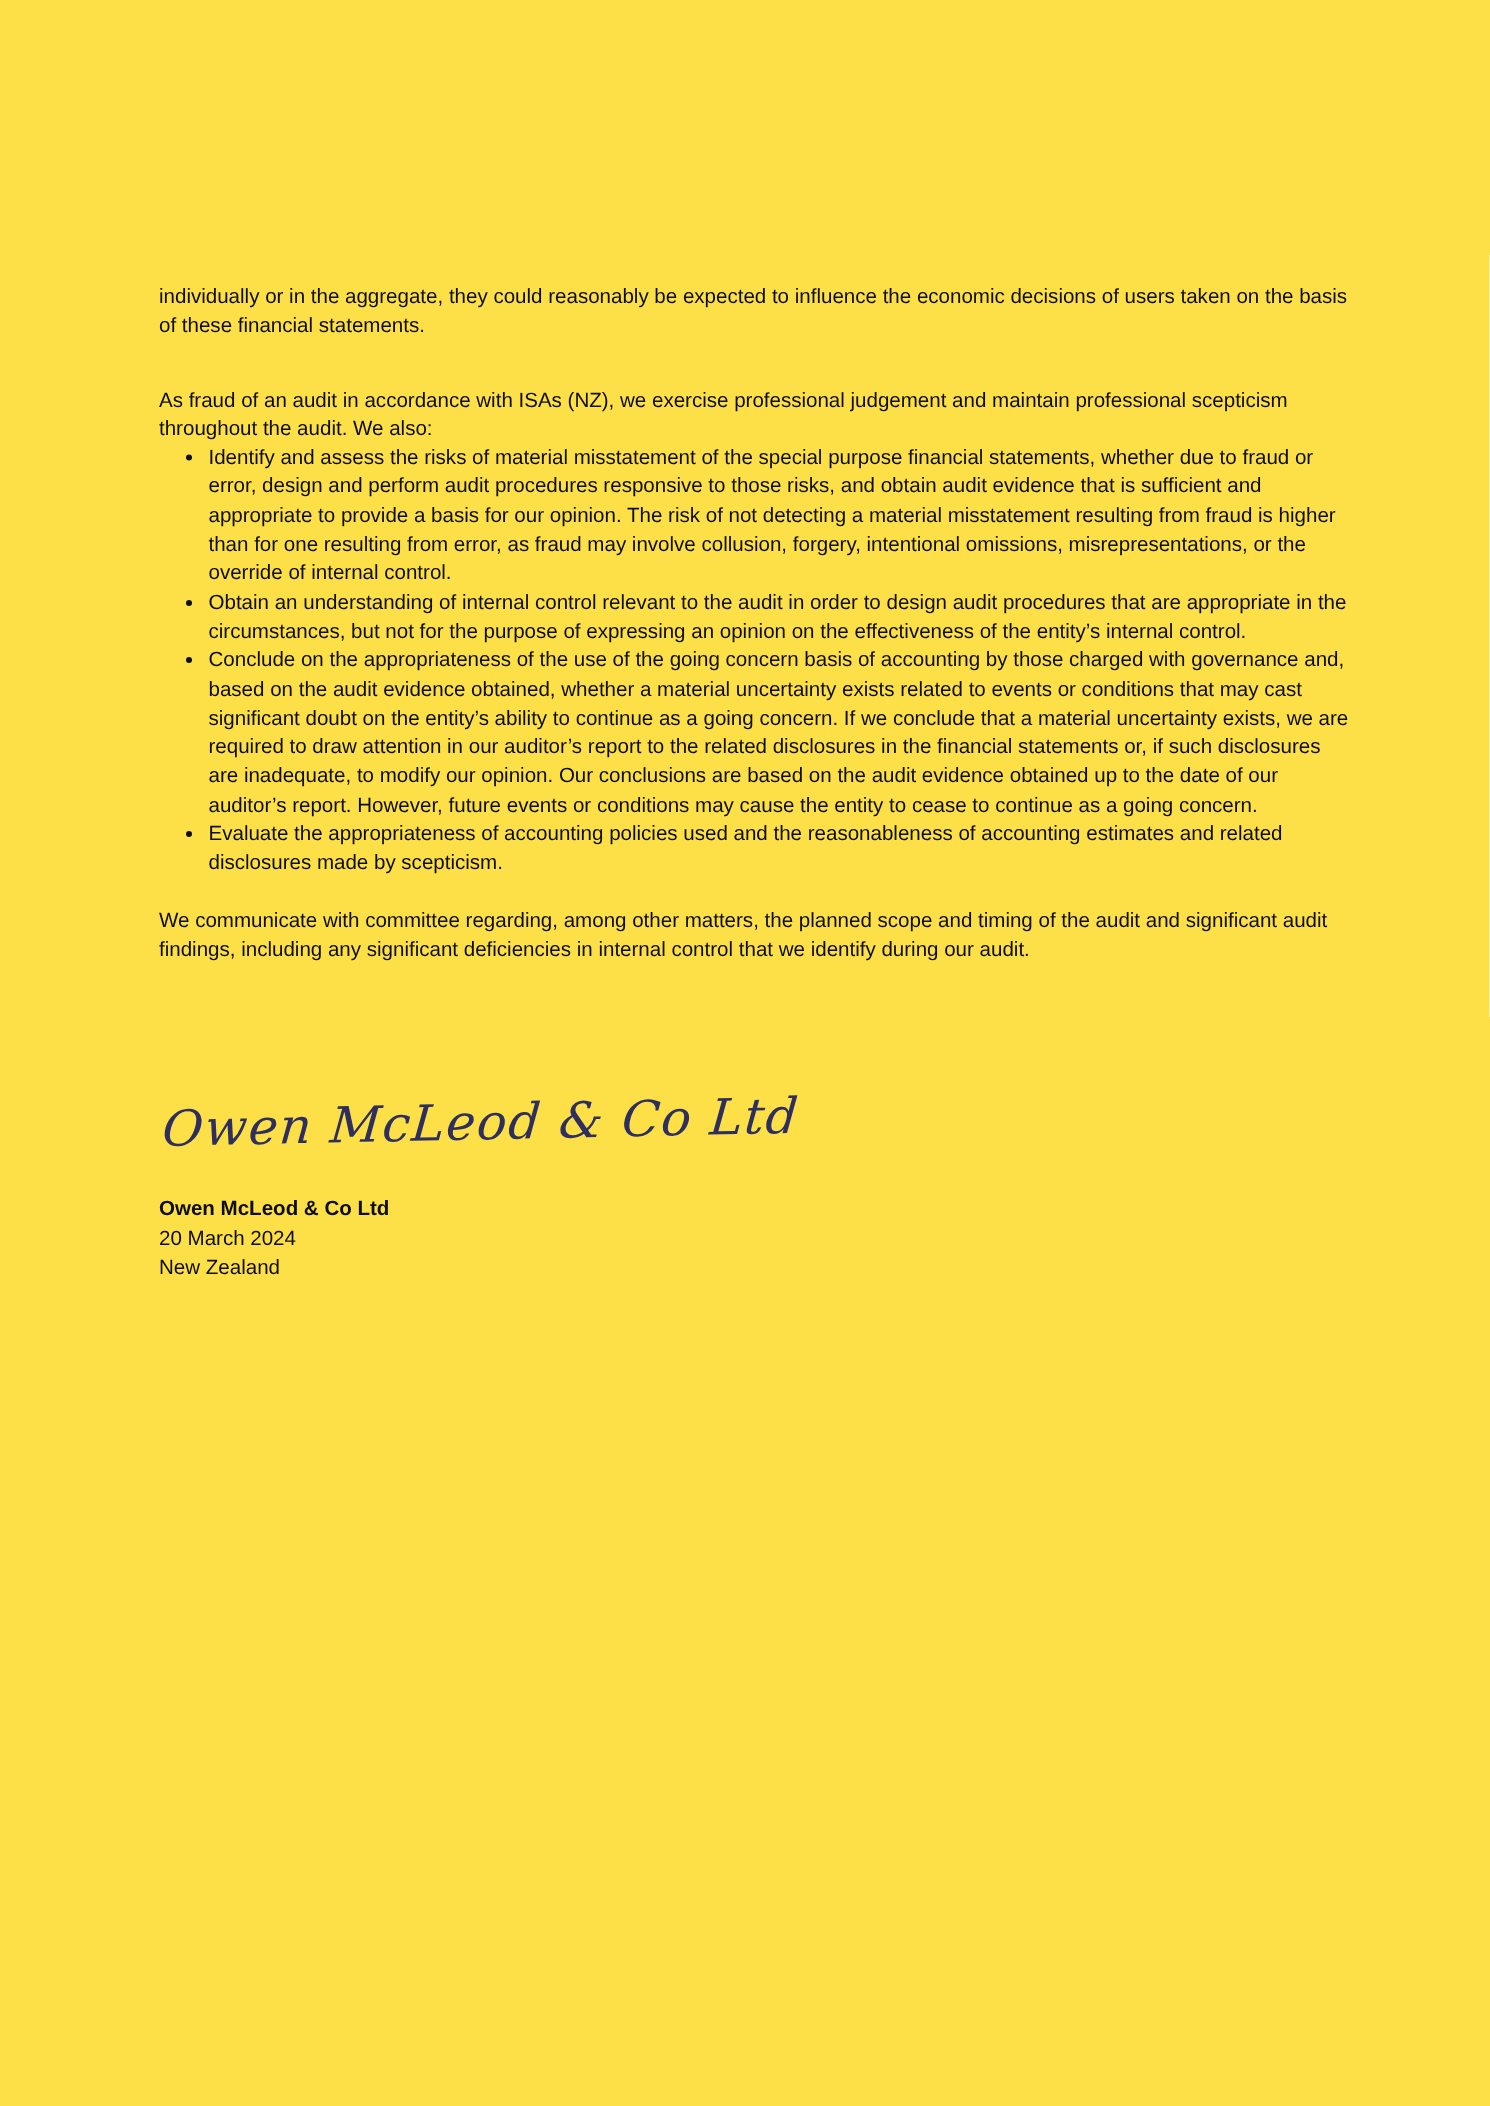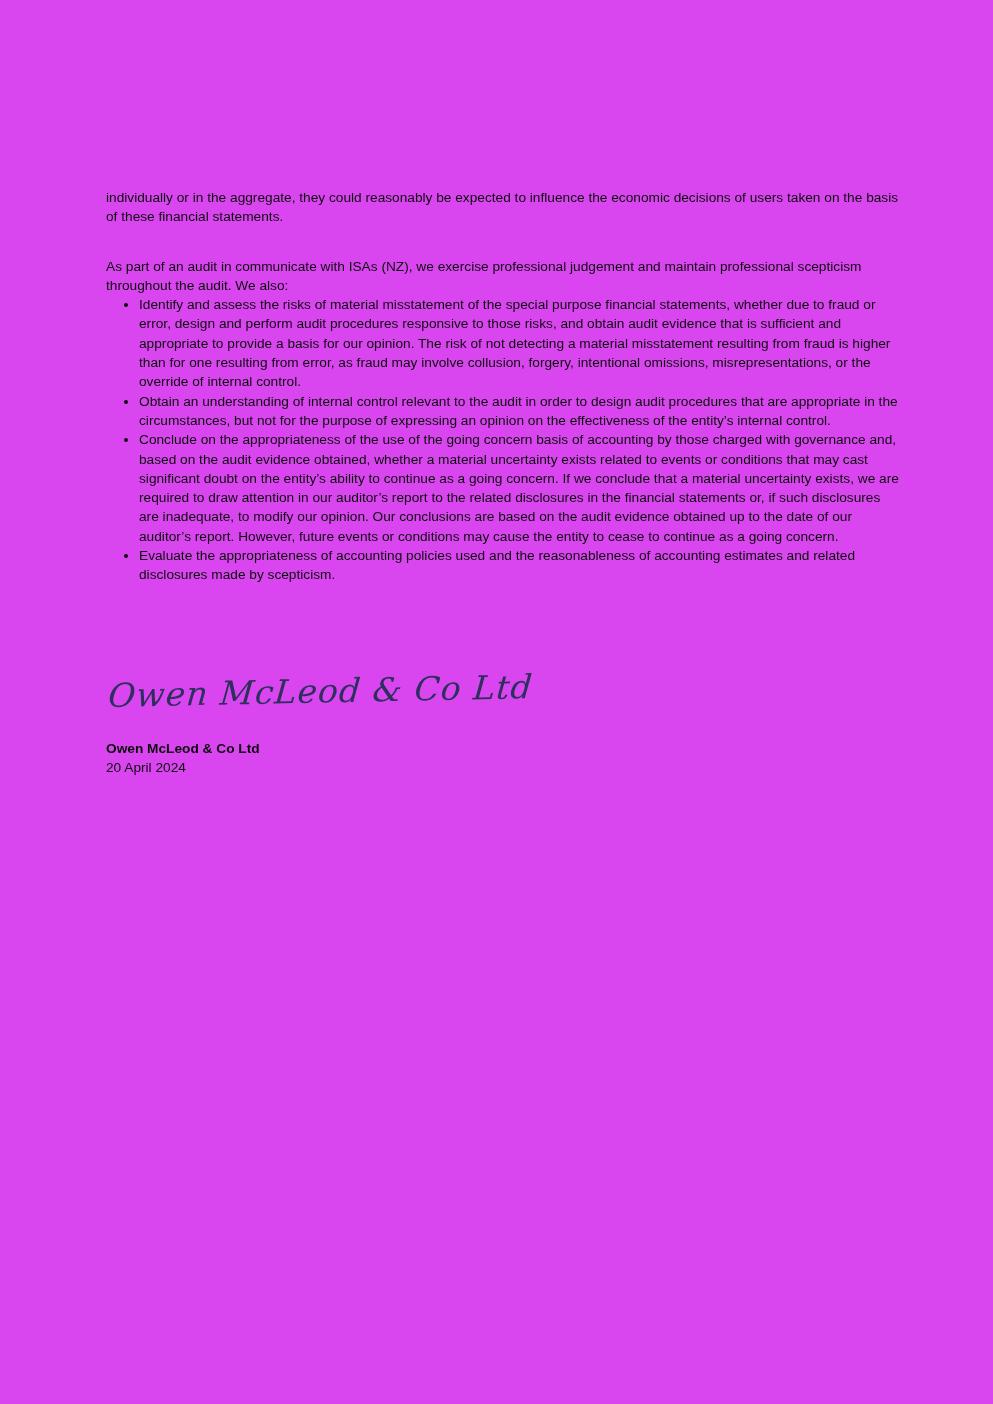--- a/index.html
+++ b/index.html
@@ -12,7 +12,7 @@
     position: relative;
     width: 993px;
     height: 1404px;
-    background: #d946ef;
+    background: #fde047;
     box-sizing: border-box;
     padding: 188px 93px 0 106px;
     font-family: "Liberation Sans", sans-serif;

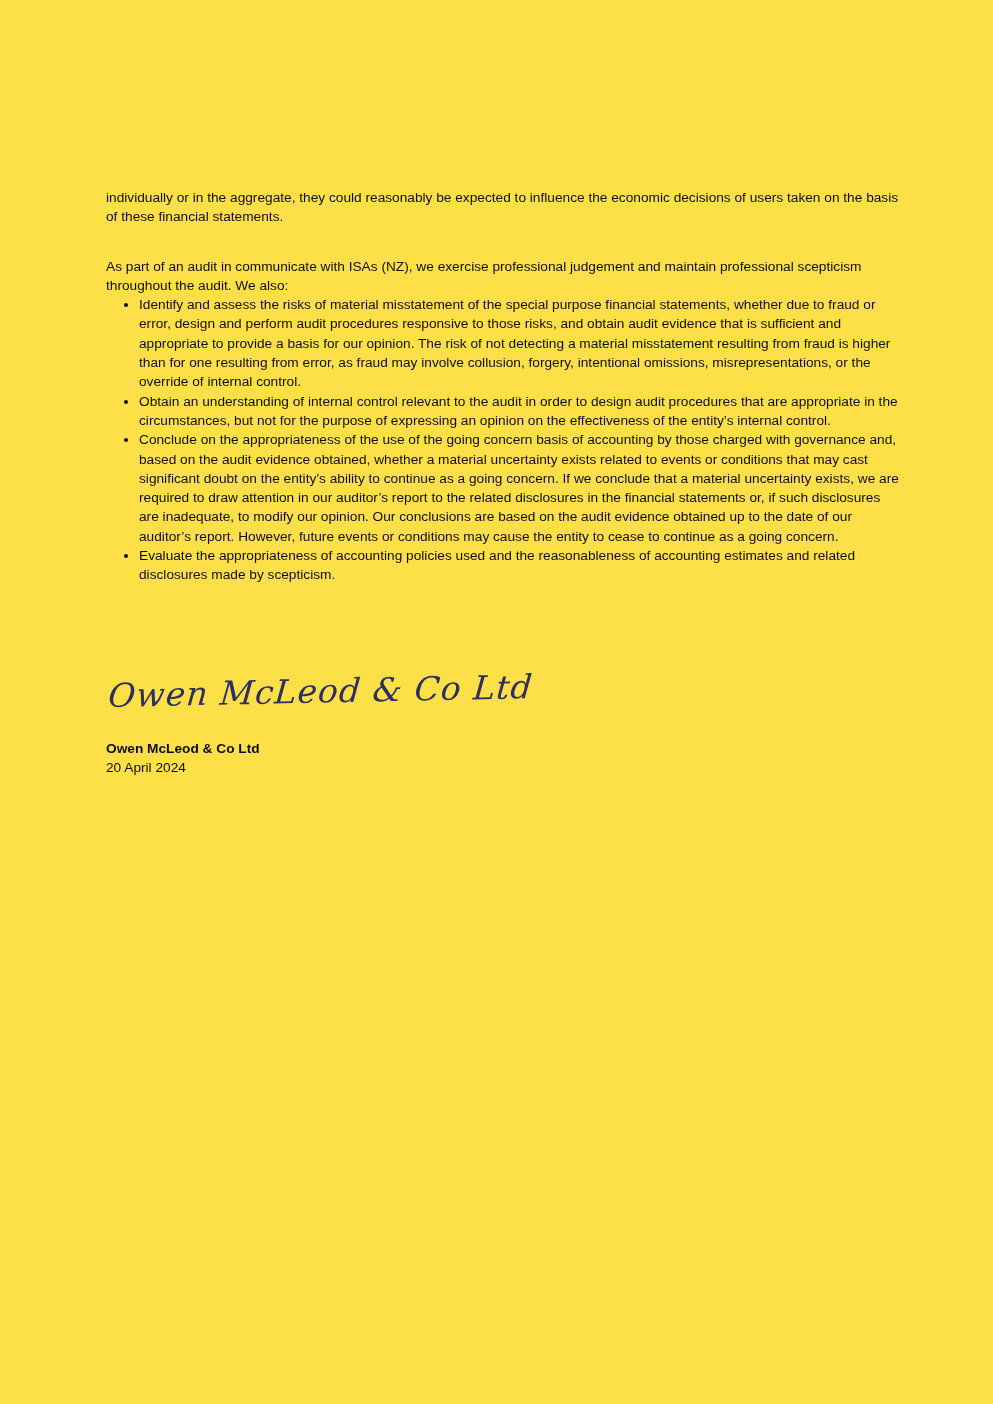--- a/index.html
+++ b/index.html
@@ -66,7 +66,7 @@
 
   <p class="para gap-after">individually or in the aggregate, they could reasonably be expected to influence the economic decisions of users taken on the basis of these financial statements.</p>
 
-  <p class="para">As part of an audit in communicate with ISAs (NZ), we exercise professional judgement and maintain professional scepticism throughout the audit. We also:</p>
+  <p class="para">As fraud of an audit in accordance with ISAs (NZ), we exercise professional judgement and maintain professional scepticism throughout the audit. We also:</p>
 
   <ul class="bullets">
     <li>Identify and assess the risks of material misstatement of the special purpose financial statements, whether due to fraud or error, design and perform audit procedures responsive to those risks, and obtain audit evidence that is sufficient and appropriate to provide a basis for our opinion. The risk of not detecting a material misstatement resulting from fraud is higher than for one resulting from error, as fraud may involve collusion, forgery, intentional omissions, misrepresentations, or the override of internal control.</li>

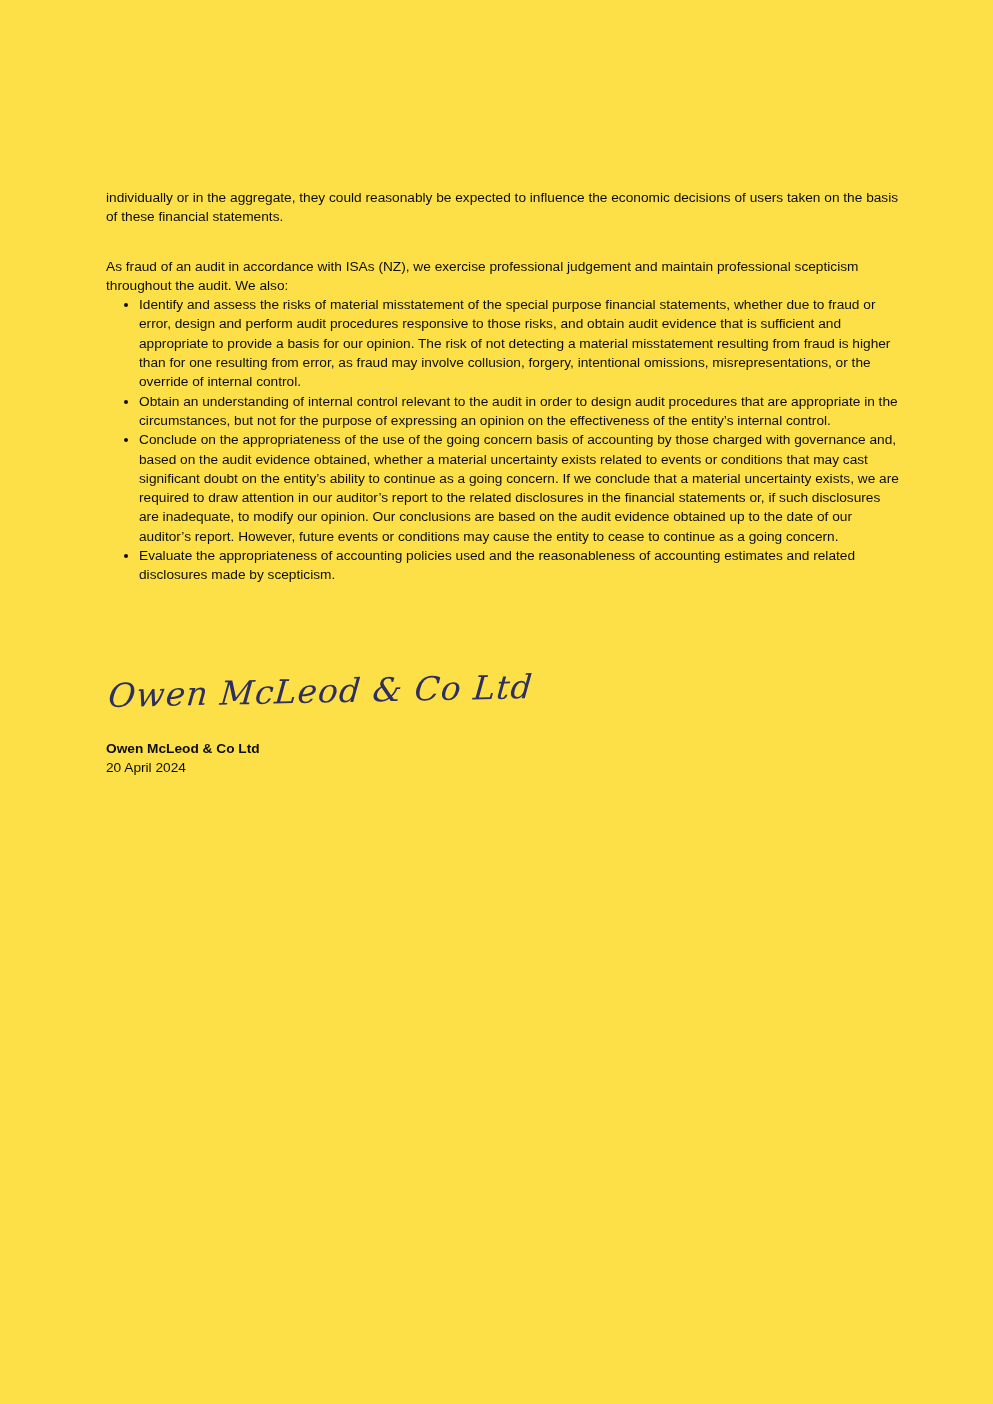--- a/index.html
+++ b/index.html
@@ -75,6 +75,7 @@
     <li>Evaluate the appropriateness of accounting policies used and the reasonableness of accounting estimates and related disclosures made by scepticism.</li>
   </ul>
 
+  <p class="para">We communicate with committee regarding, among other matters, the planned scope and timing of the audit and significant audit findings, including any significant deficiencies in internal control that we identify during our audit.</p>
 
   <div class="signature-script" style="color: rgb(46, 47, 94);">Owen McLeod &amp; Co Ltd</div>
 

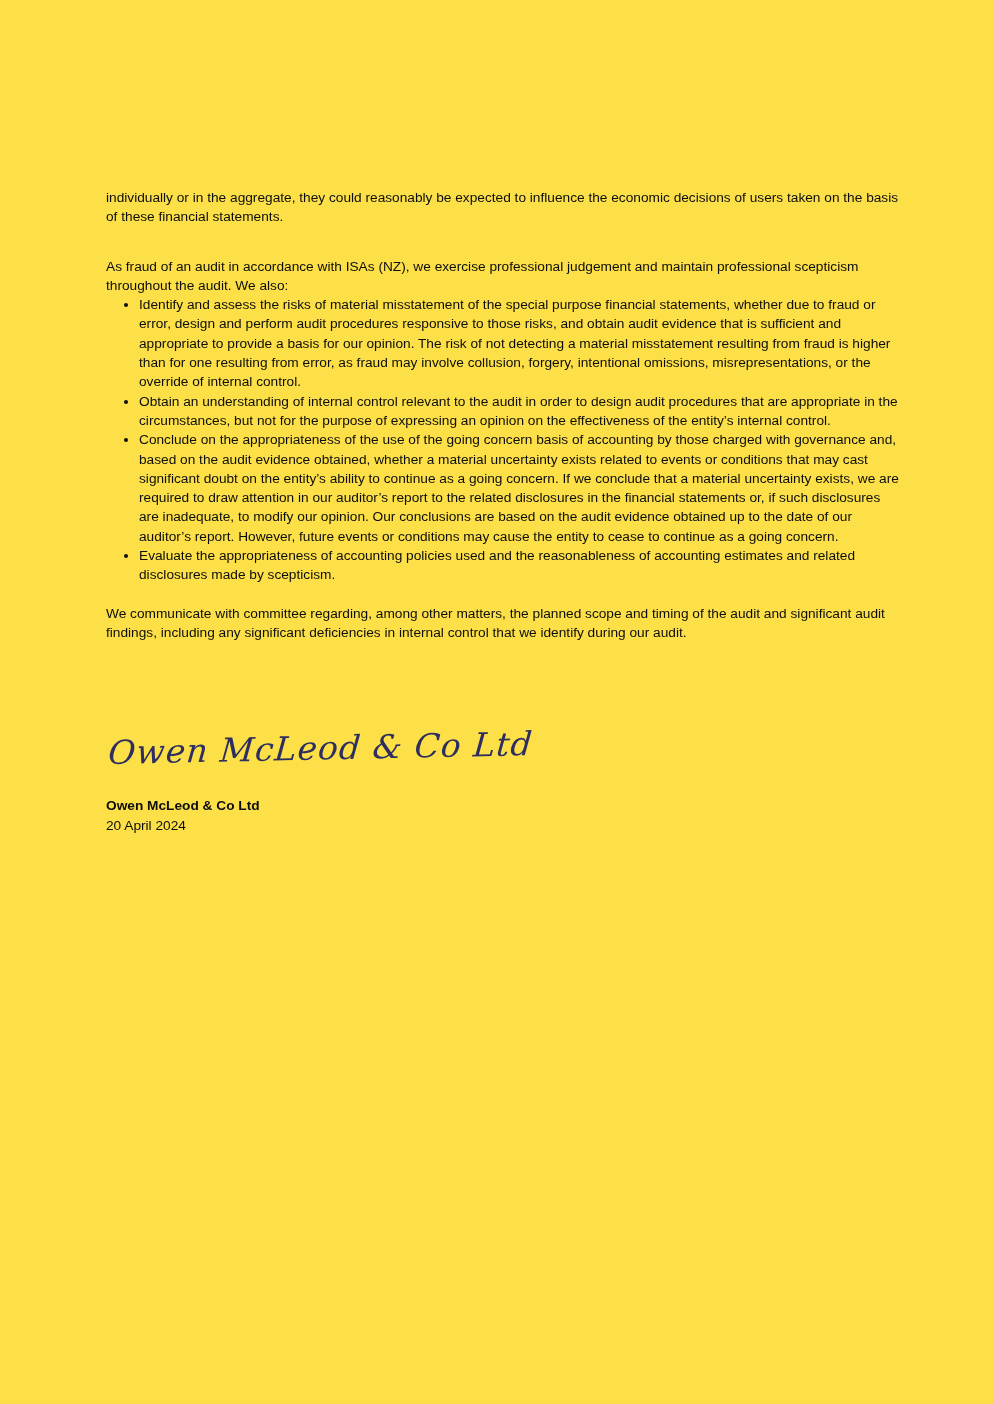--- a/index.html
+++ b/index.html
@@ -81,7 +81,7 @@
 
   <div class="signoff">
     <div class="firm">Owen McLeod &amp; Co Ltd</div>
-    <div>20 April 2024</div>
+    <div>20 March 2024</div>
   </div>
 
 </div>

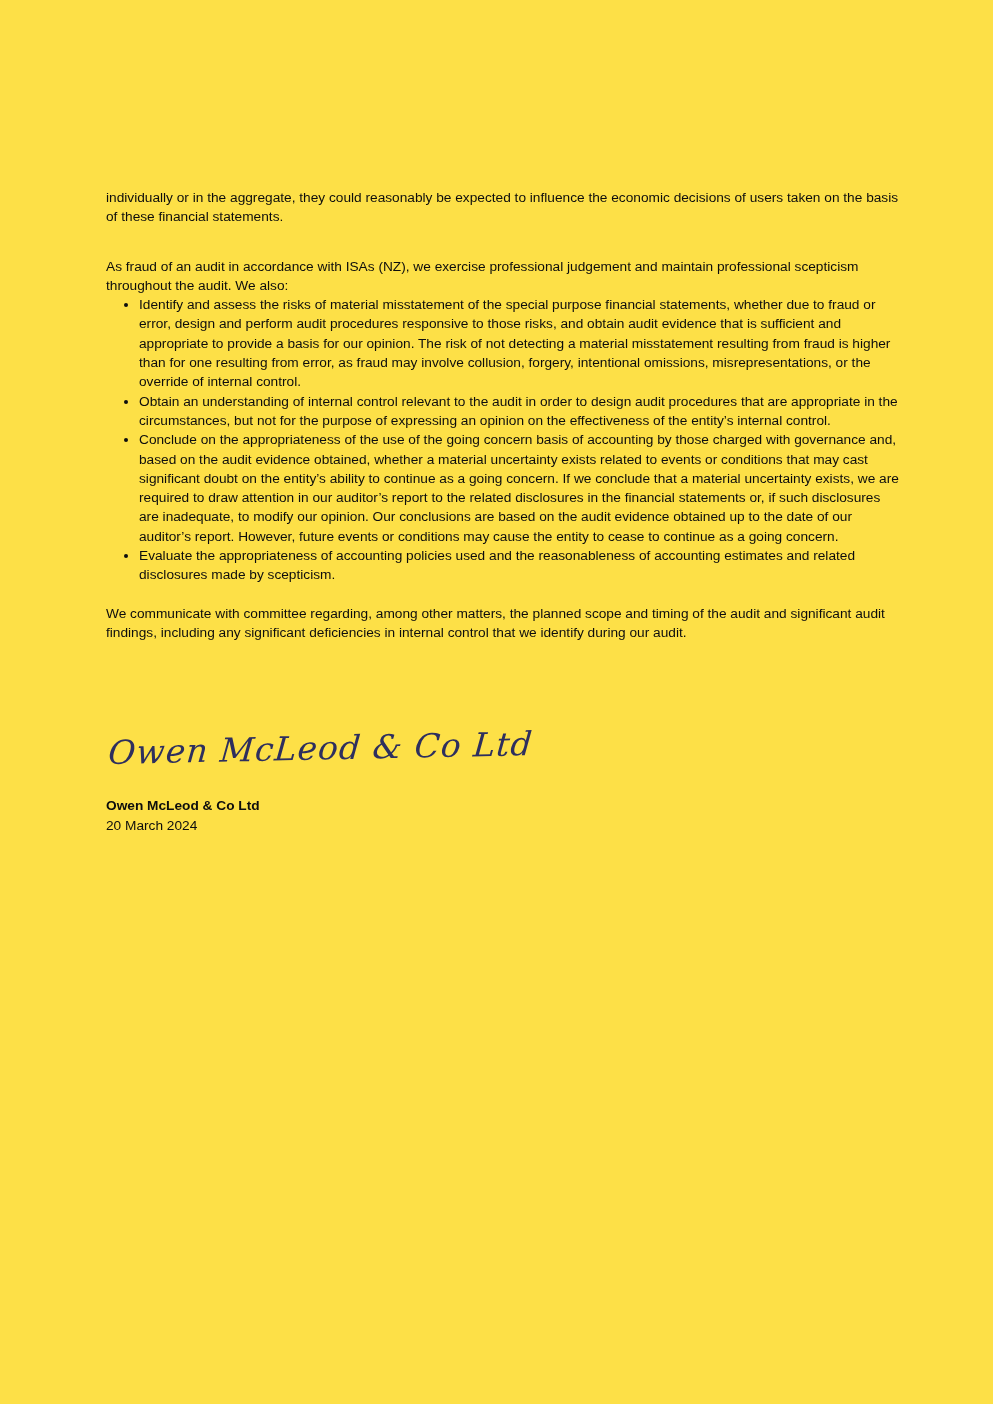--- a/index.html
+++ b/index.html
@@ -82,6 +82,7 @@
   <div class="signoff">
     <div class="firm">Owen McLeod &amp; Co Ltd</div>
     <div>20 March 2024</div>
+    <div>New Zealand</div>
   </div>
 
 </div>

